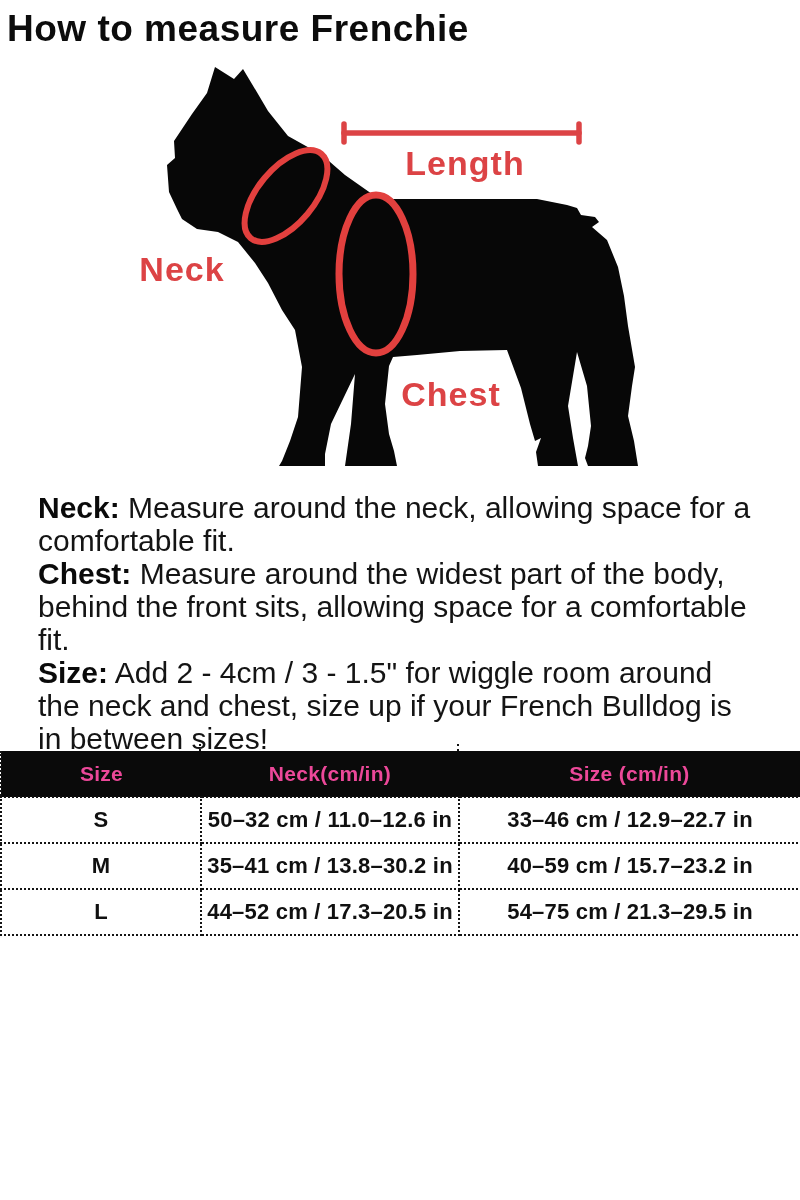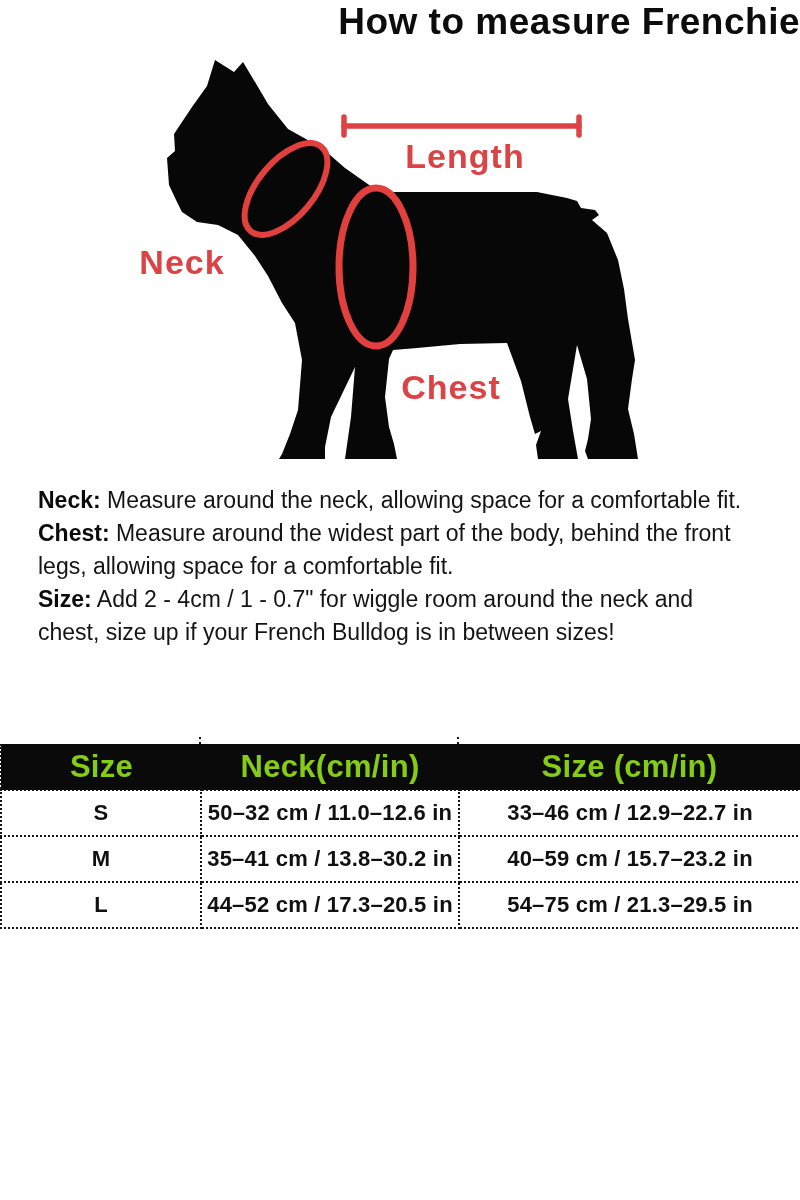--- a/index.html
+++ b/index.html
@@ -9,7 +9,7 @@
   }
   
   .title{
-    margin:0;height:44px;text-align:right;
+    margin:7px;height:44px;text-align:left;
     font-size:37px;line-height:44px;font-weight:700;letter-spacing:.5px;color:#0c0c0c;
   }
   

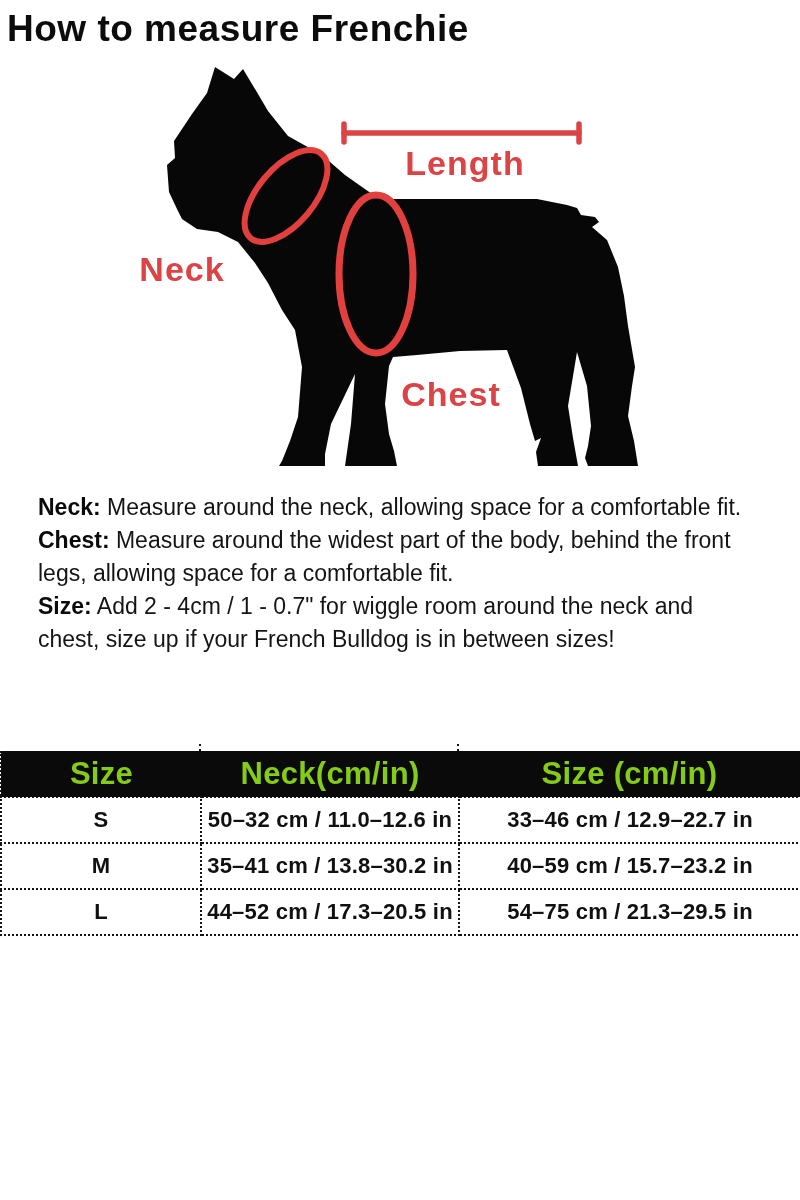--- a/index.html
+++ b/index.html
@@ -22,7 +22,7 @@
   
   .instructions{
     box-sizing:border-box;height:267px;padding:7px 40px 0 38px;
-    font-size:23px;line-height:33px;color:#141414;
+    font-size:30px;line-height:33px;color:#141414;
   }
   .instructions p{margin:0;}
   .instructions b{font-weight:700;color:#0a0a0a;}

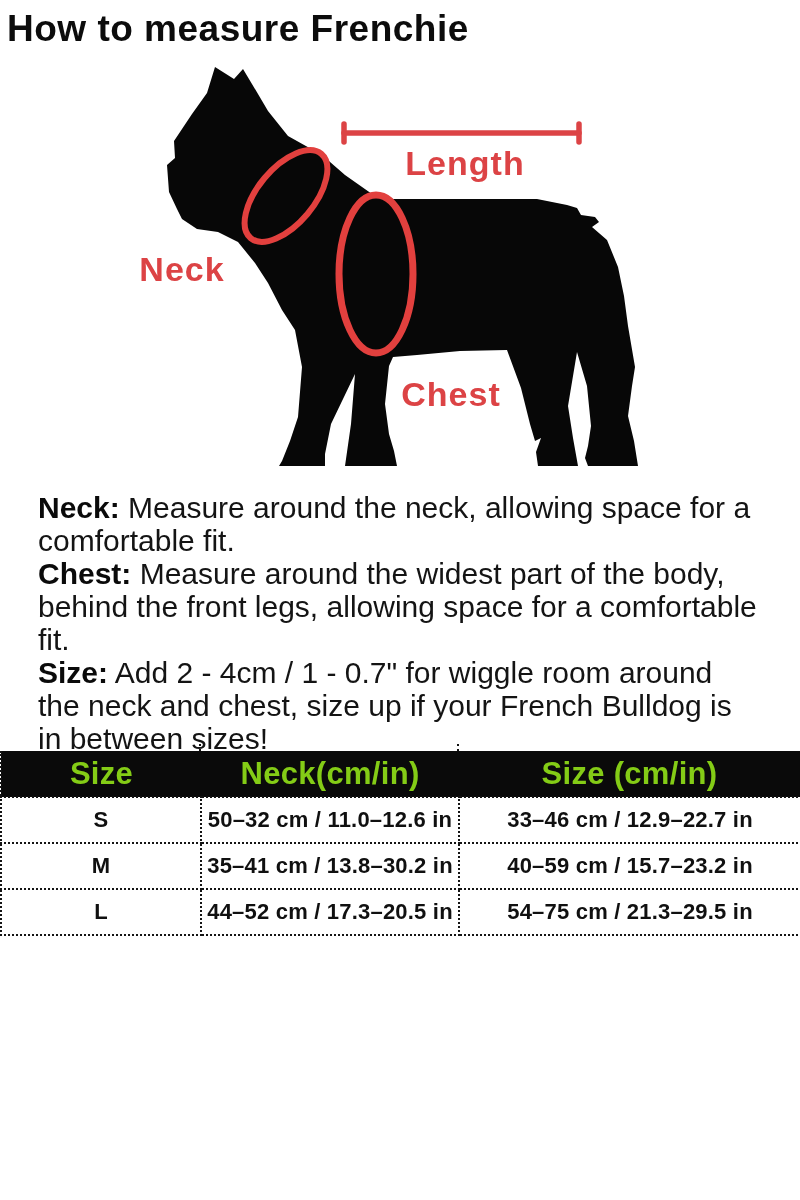--- a/index.html
+++ b/index.html
@@ -89,7 +89,7 @@
 
 <div class="instructions">
   <p><b>Neck:</b><span> Measure around the neck, allowing space for a comfortable fit.</span></p>
-  <p><b>Chest:</b><span> Measure around the widest part of the body, behind the front legs, allowing space for a comfortable fit.</span></p>
+  <p><b>Chest:</b><span> Measure around the widest part of the body, behind the front sits, allowing space for a comfortable fit.</span></p>
   <p><b>Size:</b><span> Add 2 - 4cm / 1 - 0.7" for wiggle room around the neck and chest, size up if your French Bulldog is in between sizes!</span></p>
 </div>
 

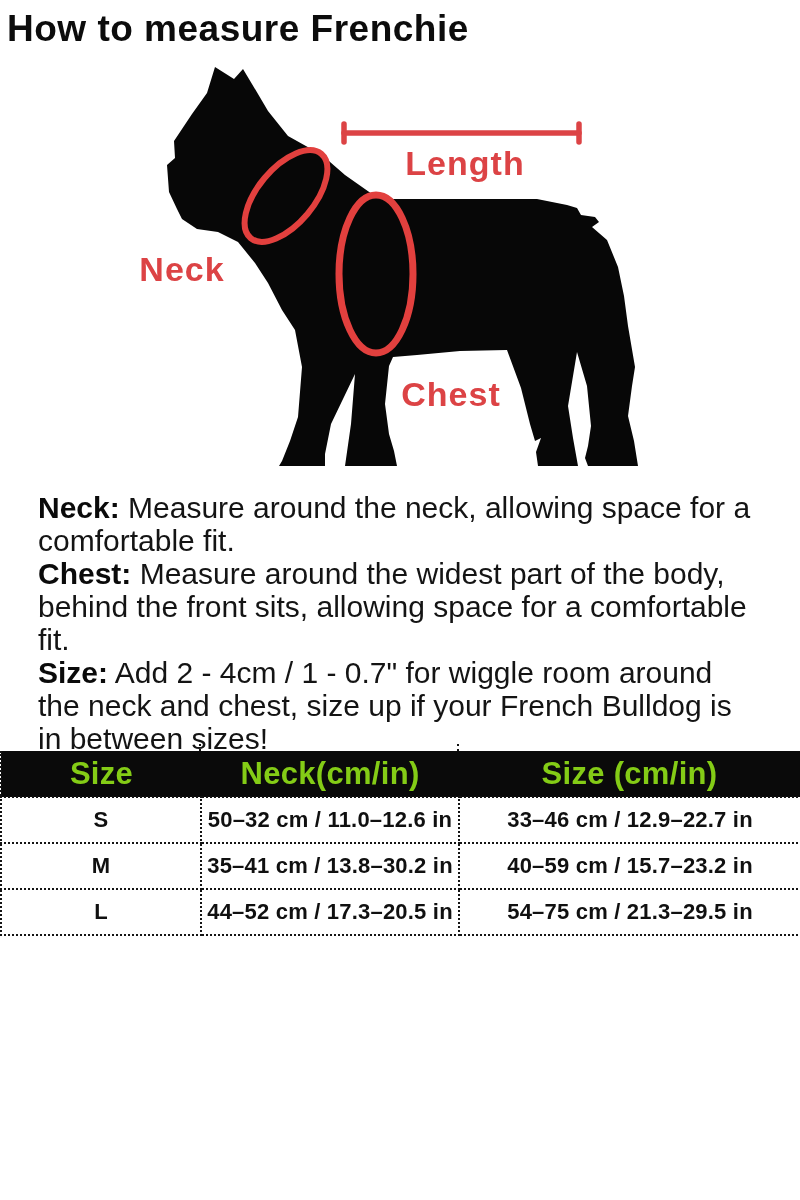--- a/index.html
+++ b/index.html
@@ -90,7 +90,7 @@
 <div class="instructions">
   <p><b>Neck:</b><span> Measure around the neck, allowing space for a comfortable fit.</span></p>
   <p><b>Chest:</b><span> Measure around the widest part of the body, behind the front sits, allowing space for a comfortable fit.</span></p>
-  <p><b>Size:</b><span> Add 2 - 4cm / 1 - 0.7" for wiggle room around the neck and chest, size up if your French Bulldog is in between sizes!</span></p>
+  <p><b>Size:</b><span> Add 2 - 4cm / 3 - 1.5" for wiggle room around the neck and chest, size up if your French Bulldog is in between sizes!</span></p>
 </div>
 
 <div class="table-wrap">

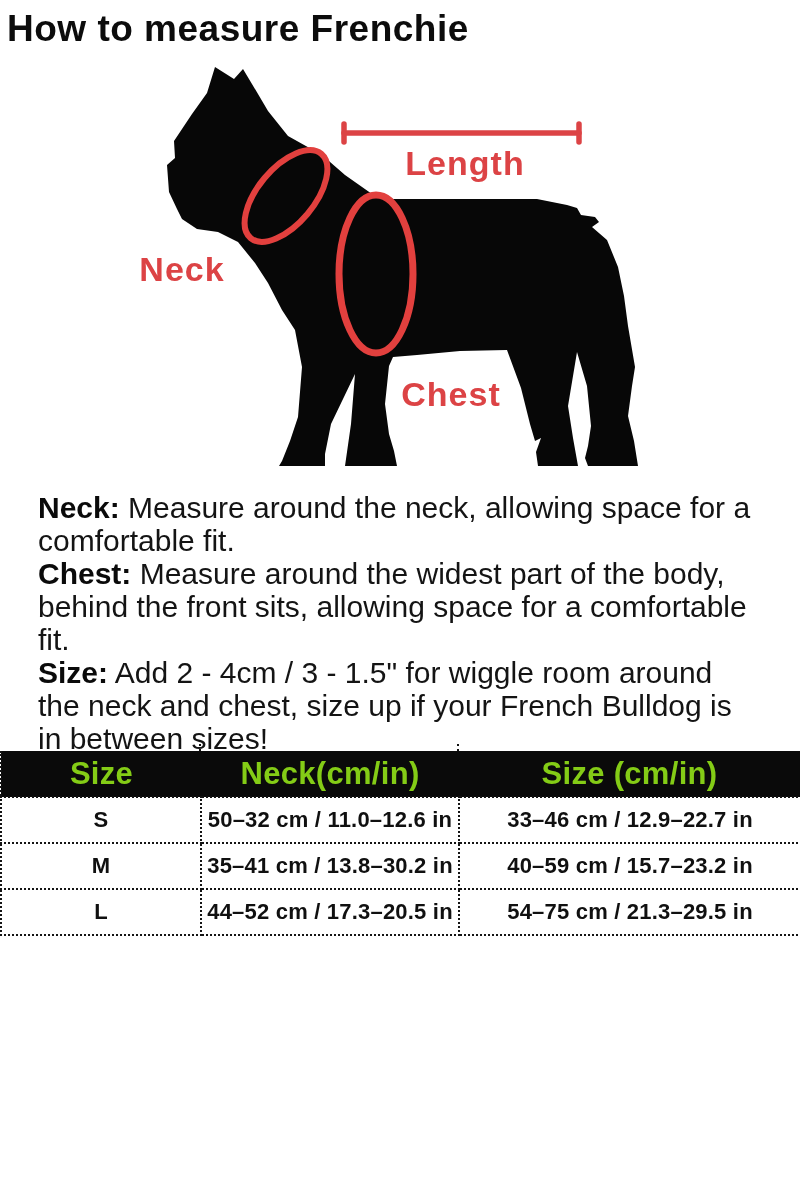--- a/index.html
+++ b/index.html
@@ -39,8 +39,8 @@
     border:2px dotted #141414;border-top:none;
   }
   table.size-table th{
-    background:#0a0a0a;color:#84cc16;border:none;
-    height:43px;font-size:31px;font-weight:700;letter-spacing:.3px;
+    background:#0a0a0a;color:#ec4899;border:none;
+    height:43px;font-size:21px;font-weight:700;letter-spacing:.3px;
     text-align:center;vertical-align:middle;
   }
   table.size-table td{

